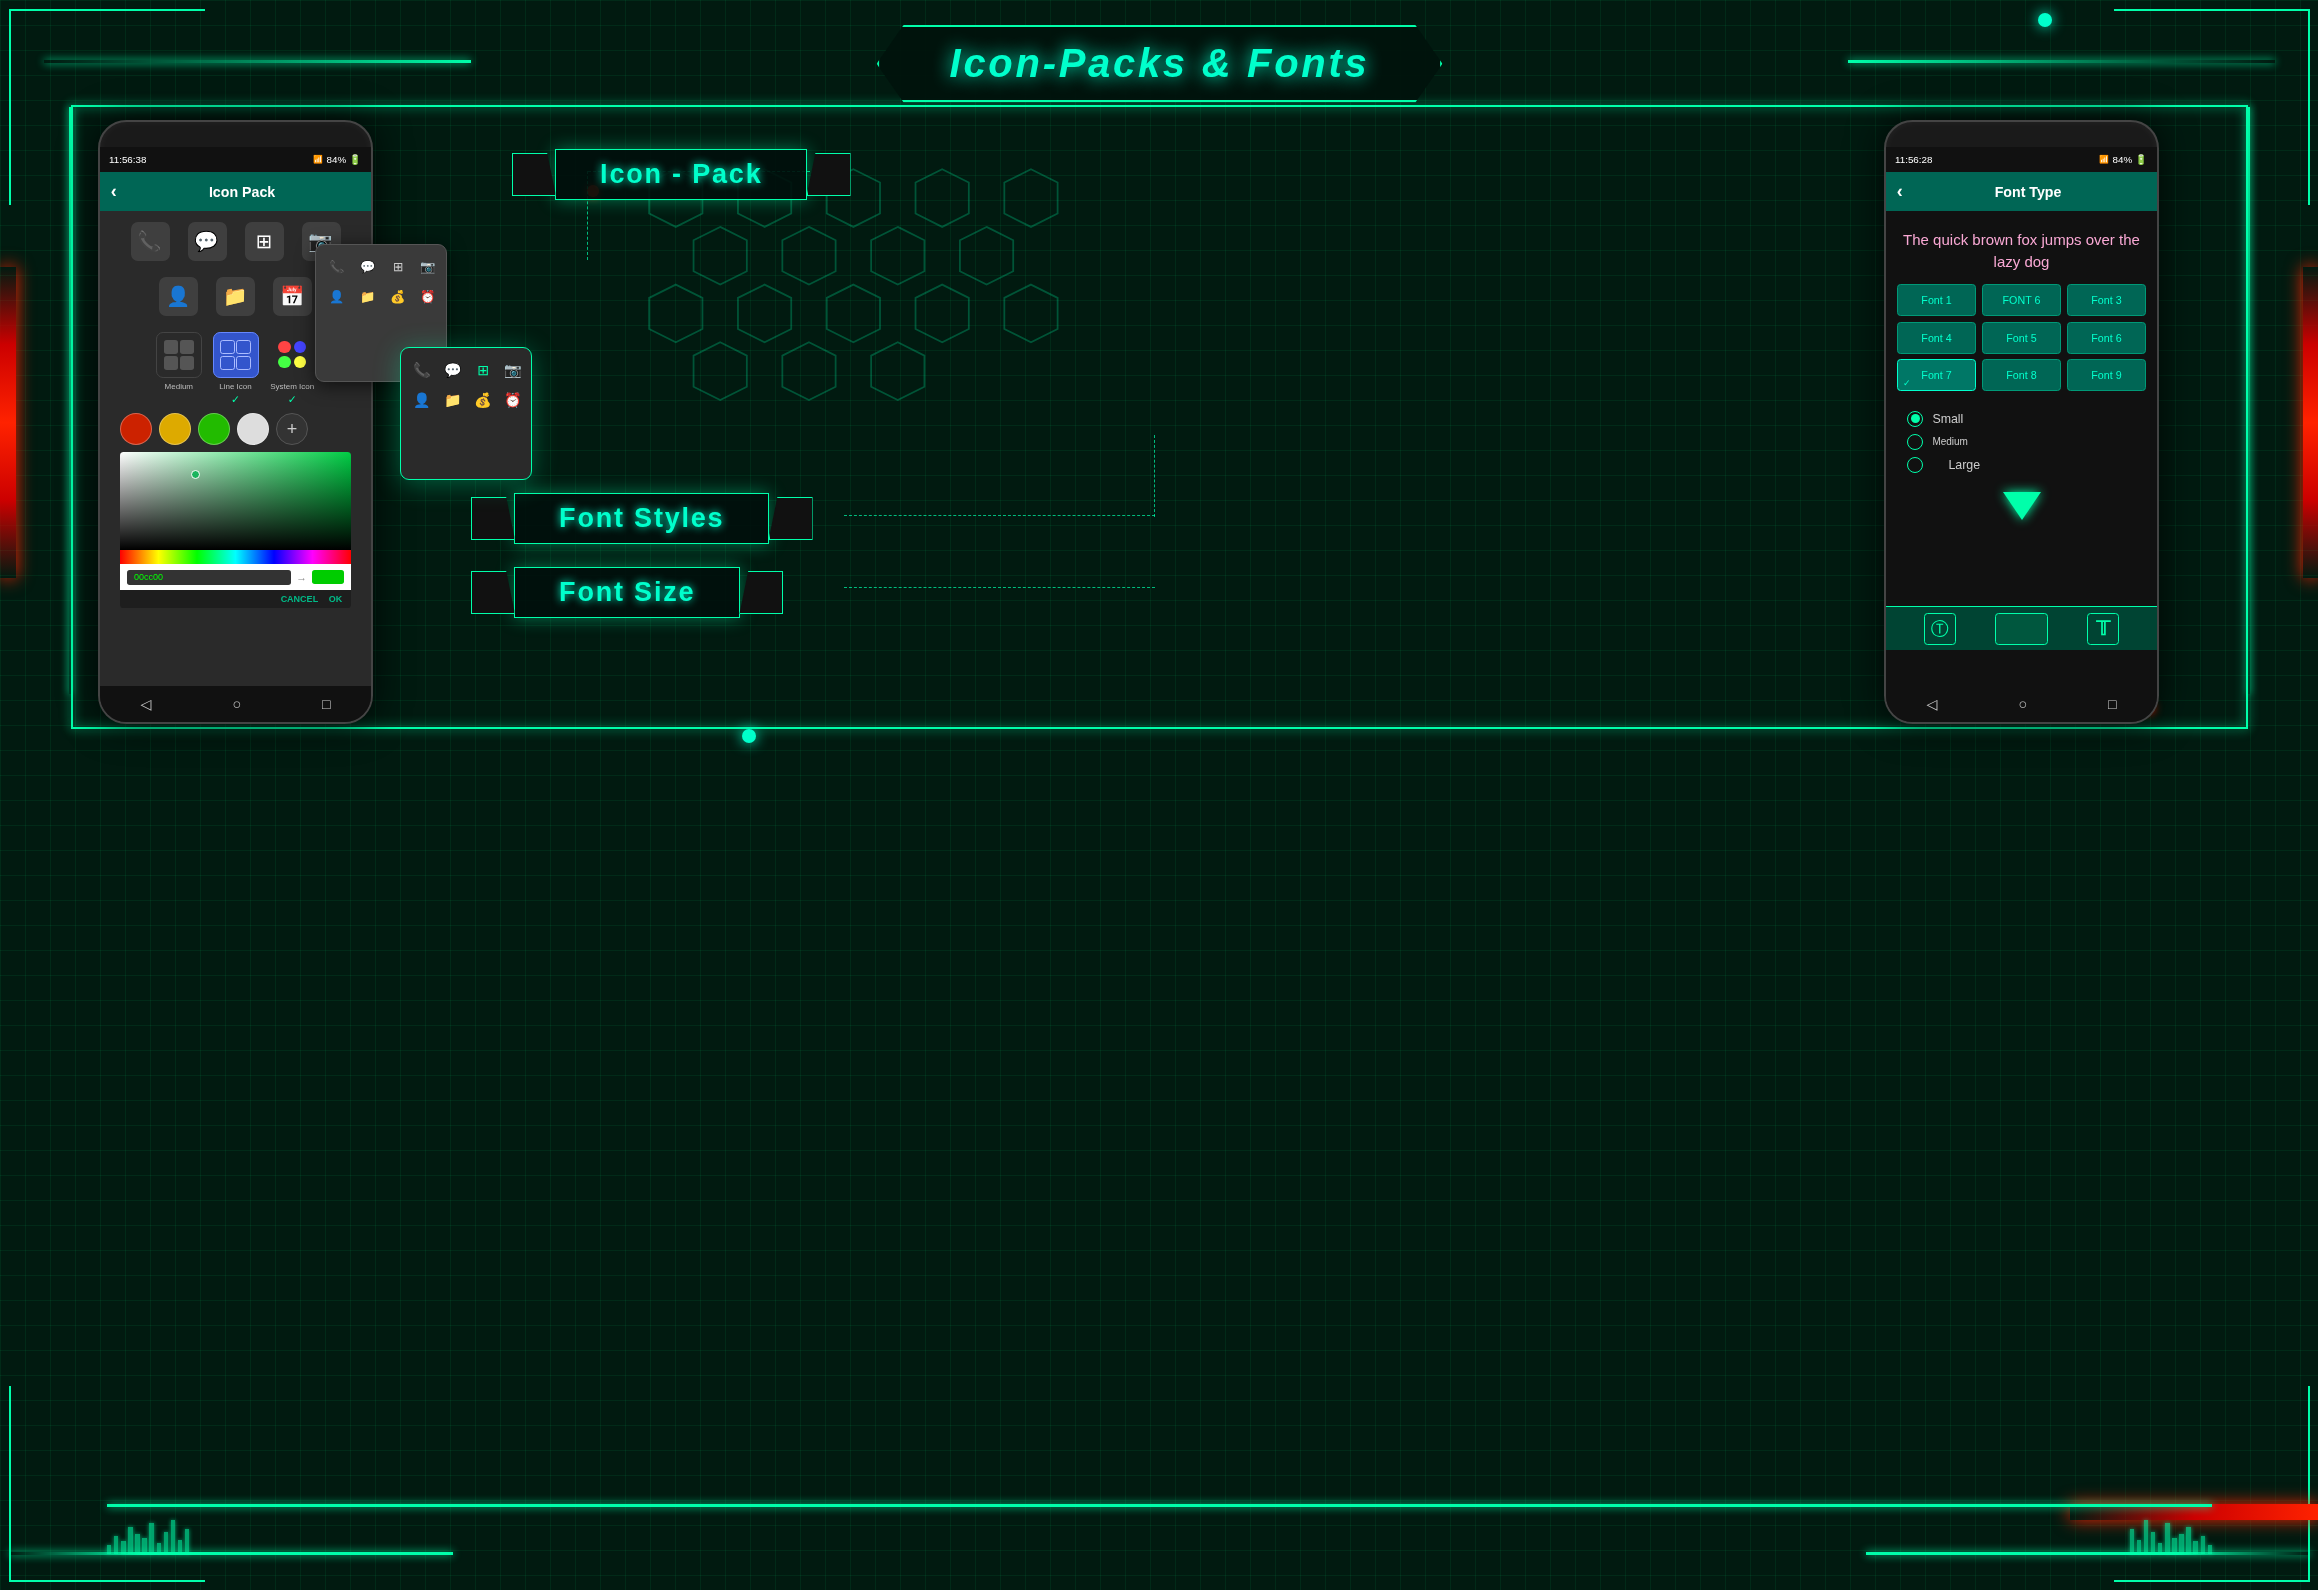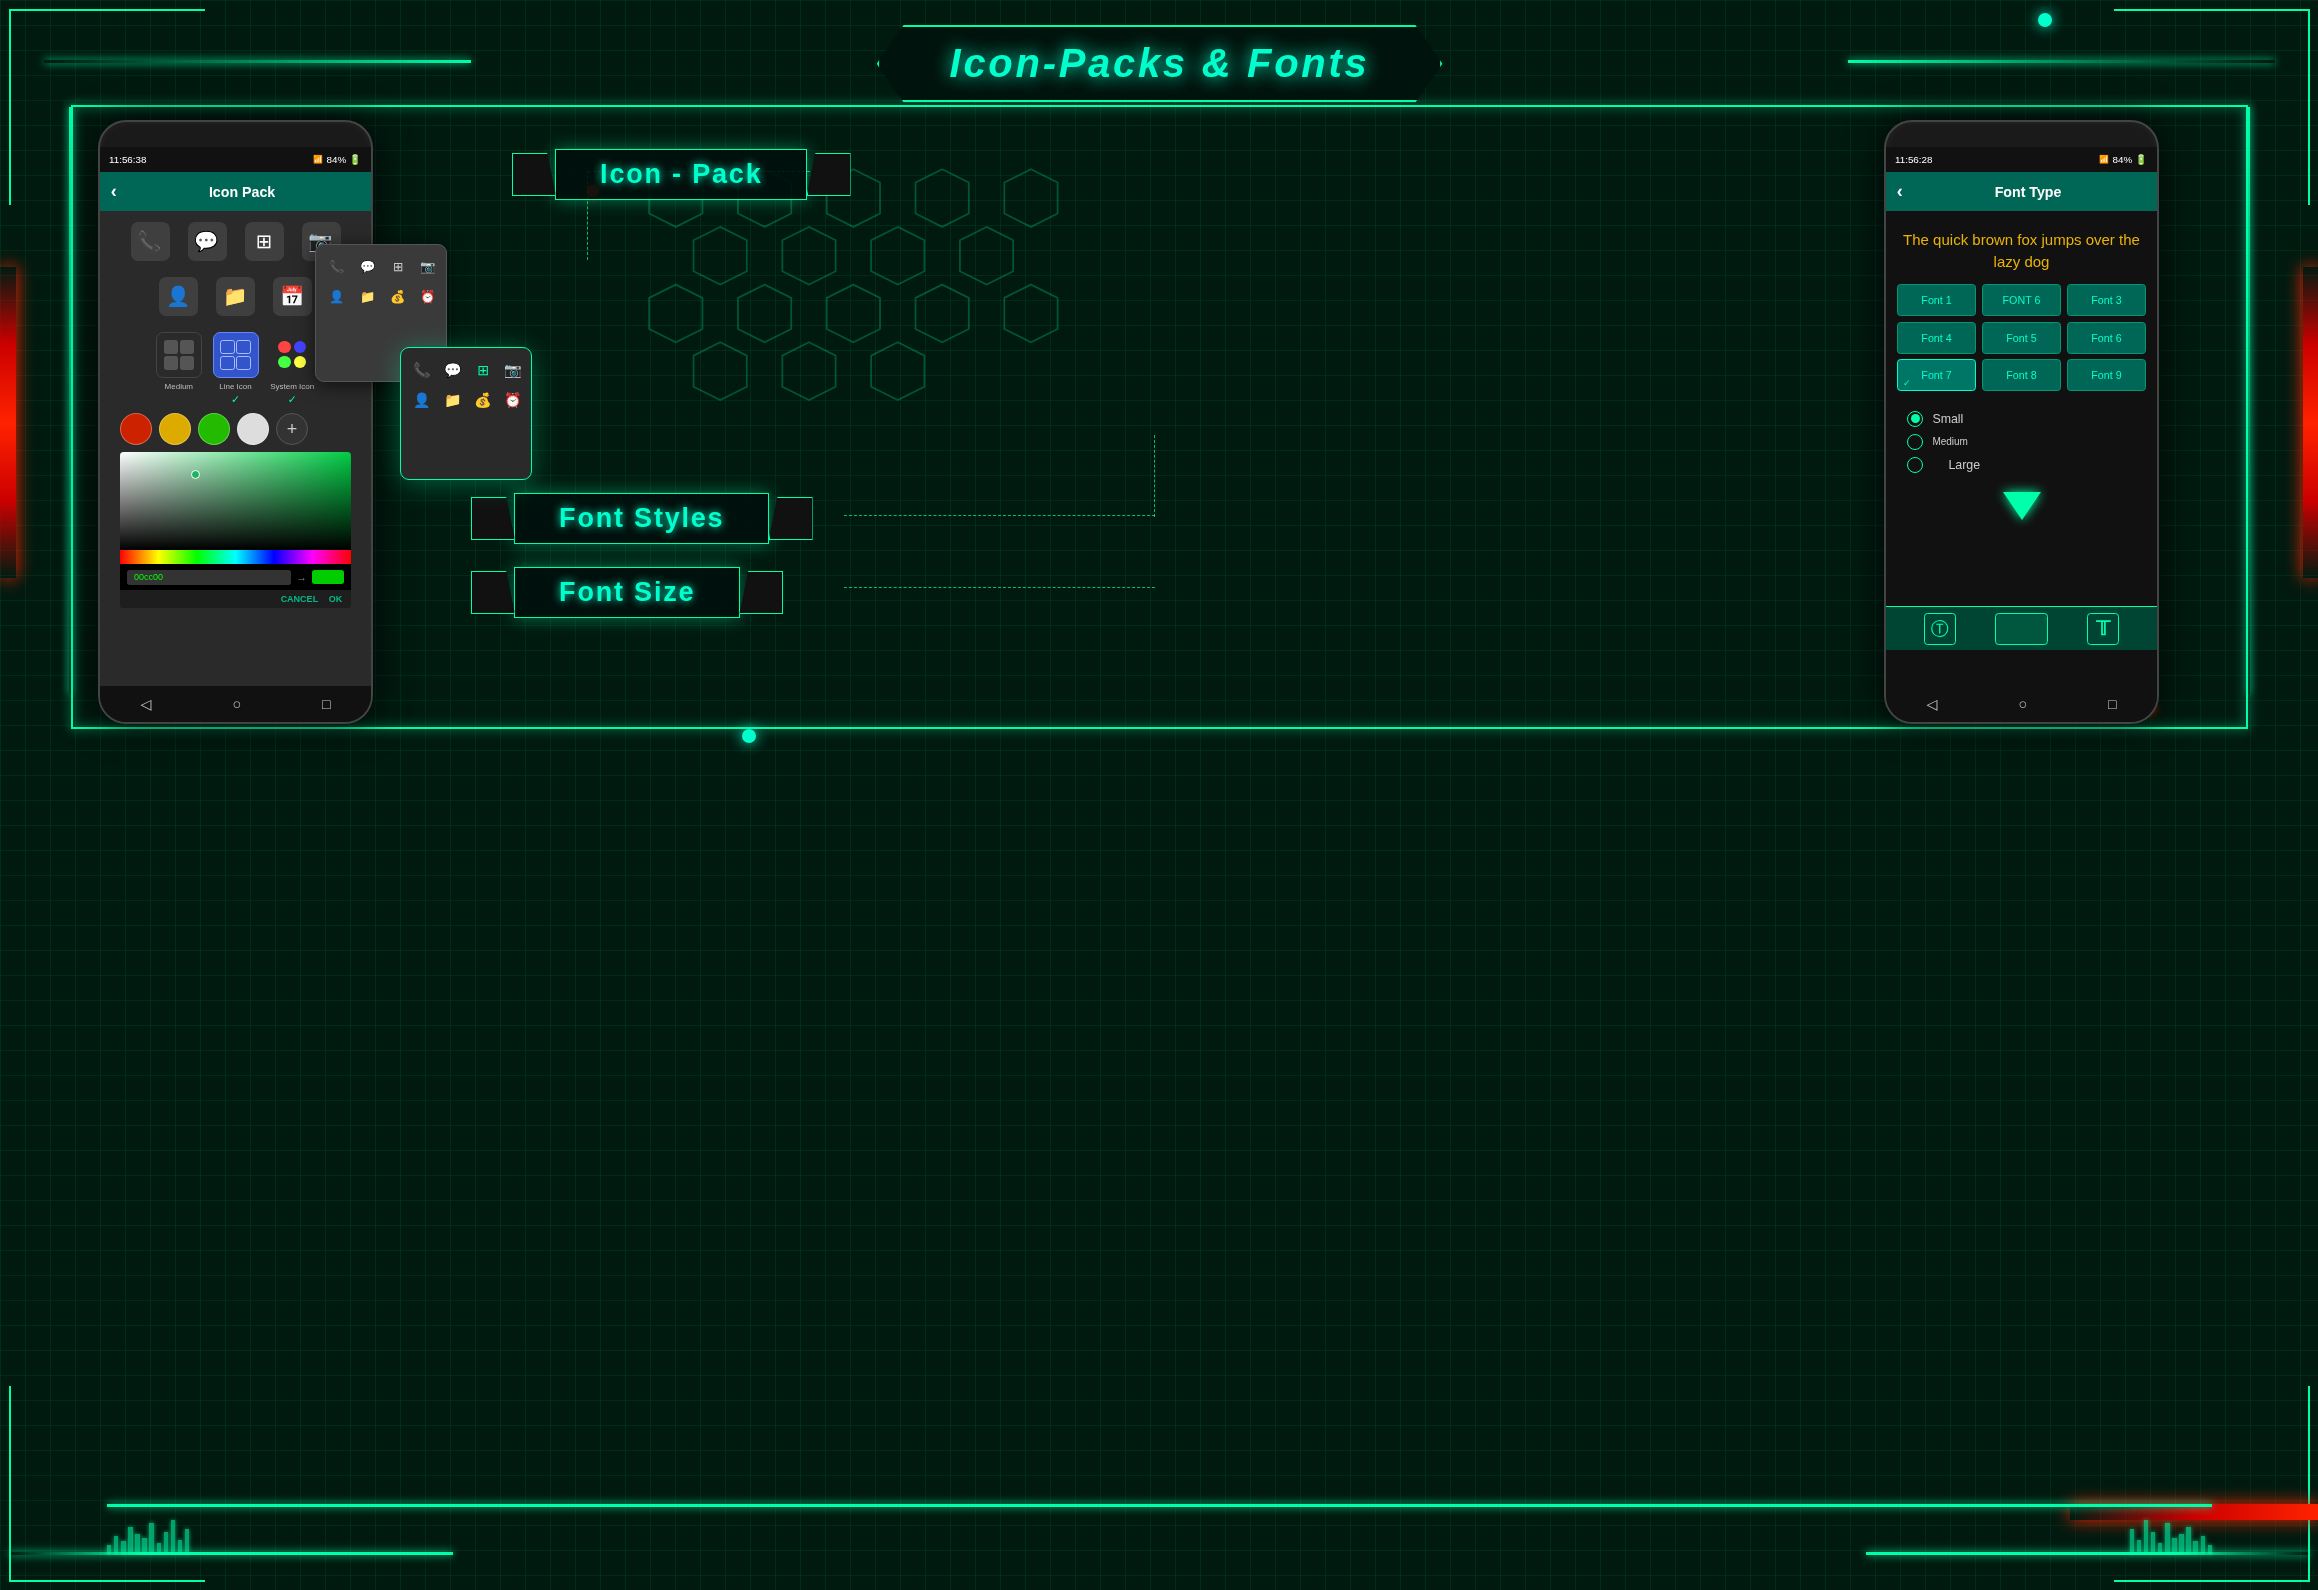--- a/index.html
+++ b/index.html
@@ -664,7 +664,7 @@
 
     <div style="background:#111; flex:1; padding:10.7px; overflow:hidden;">
 
-      <div style="font-size:15px; color:#eab308; text-align:center; margin:7.1px 0 10.7px; line-height:1.5;">The quick brown fox jumps over the lazy dog</div>
+      <div style="font-size:15px; color:#f9a8d4; text-align:center; margin:7.1px 0 10.7px; line-height:1.5;">The quick brown fox jumps over the lazy dog</div>
 
       <div style="display:grid; grid-template-columns:repeat(3,1fr); gap:5.3px; margin-bottom:7.1px;">
 

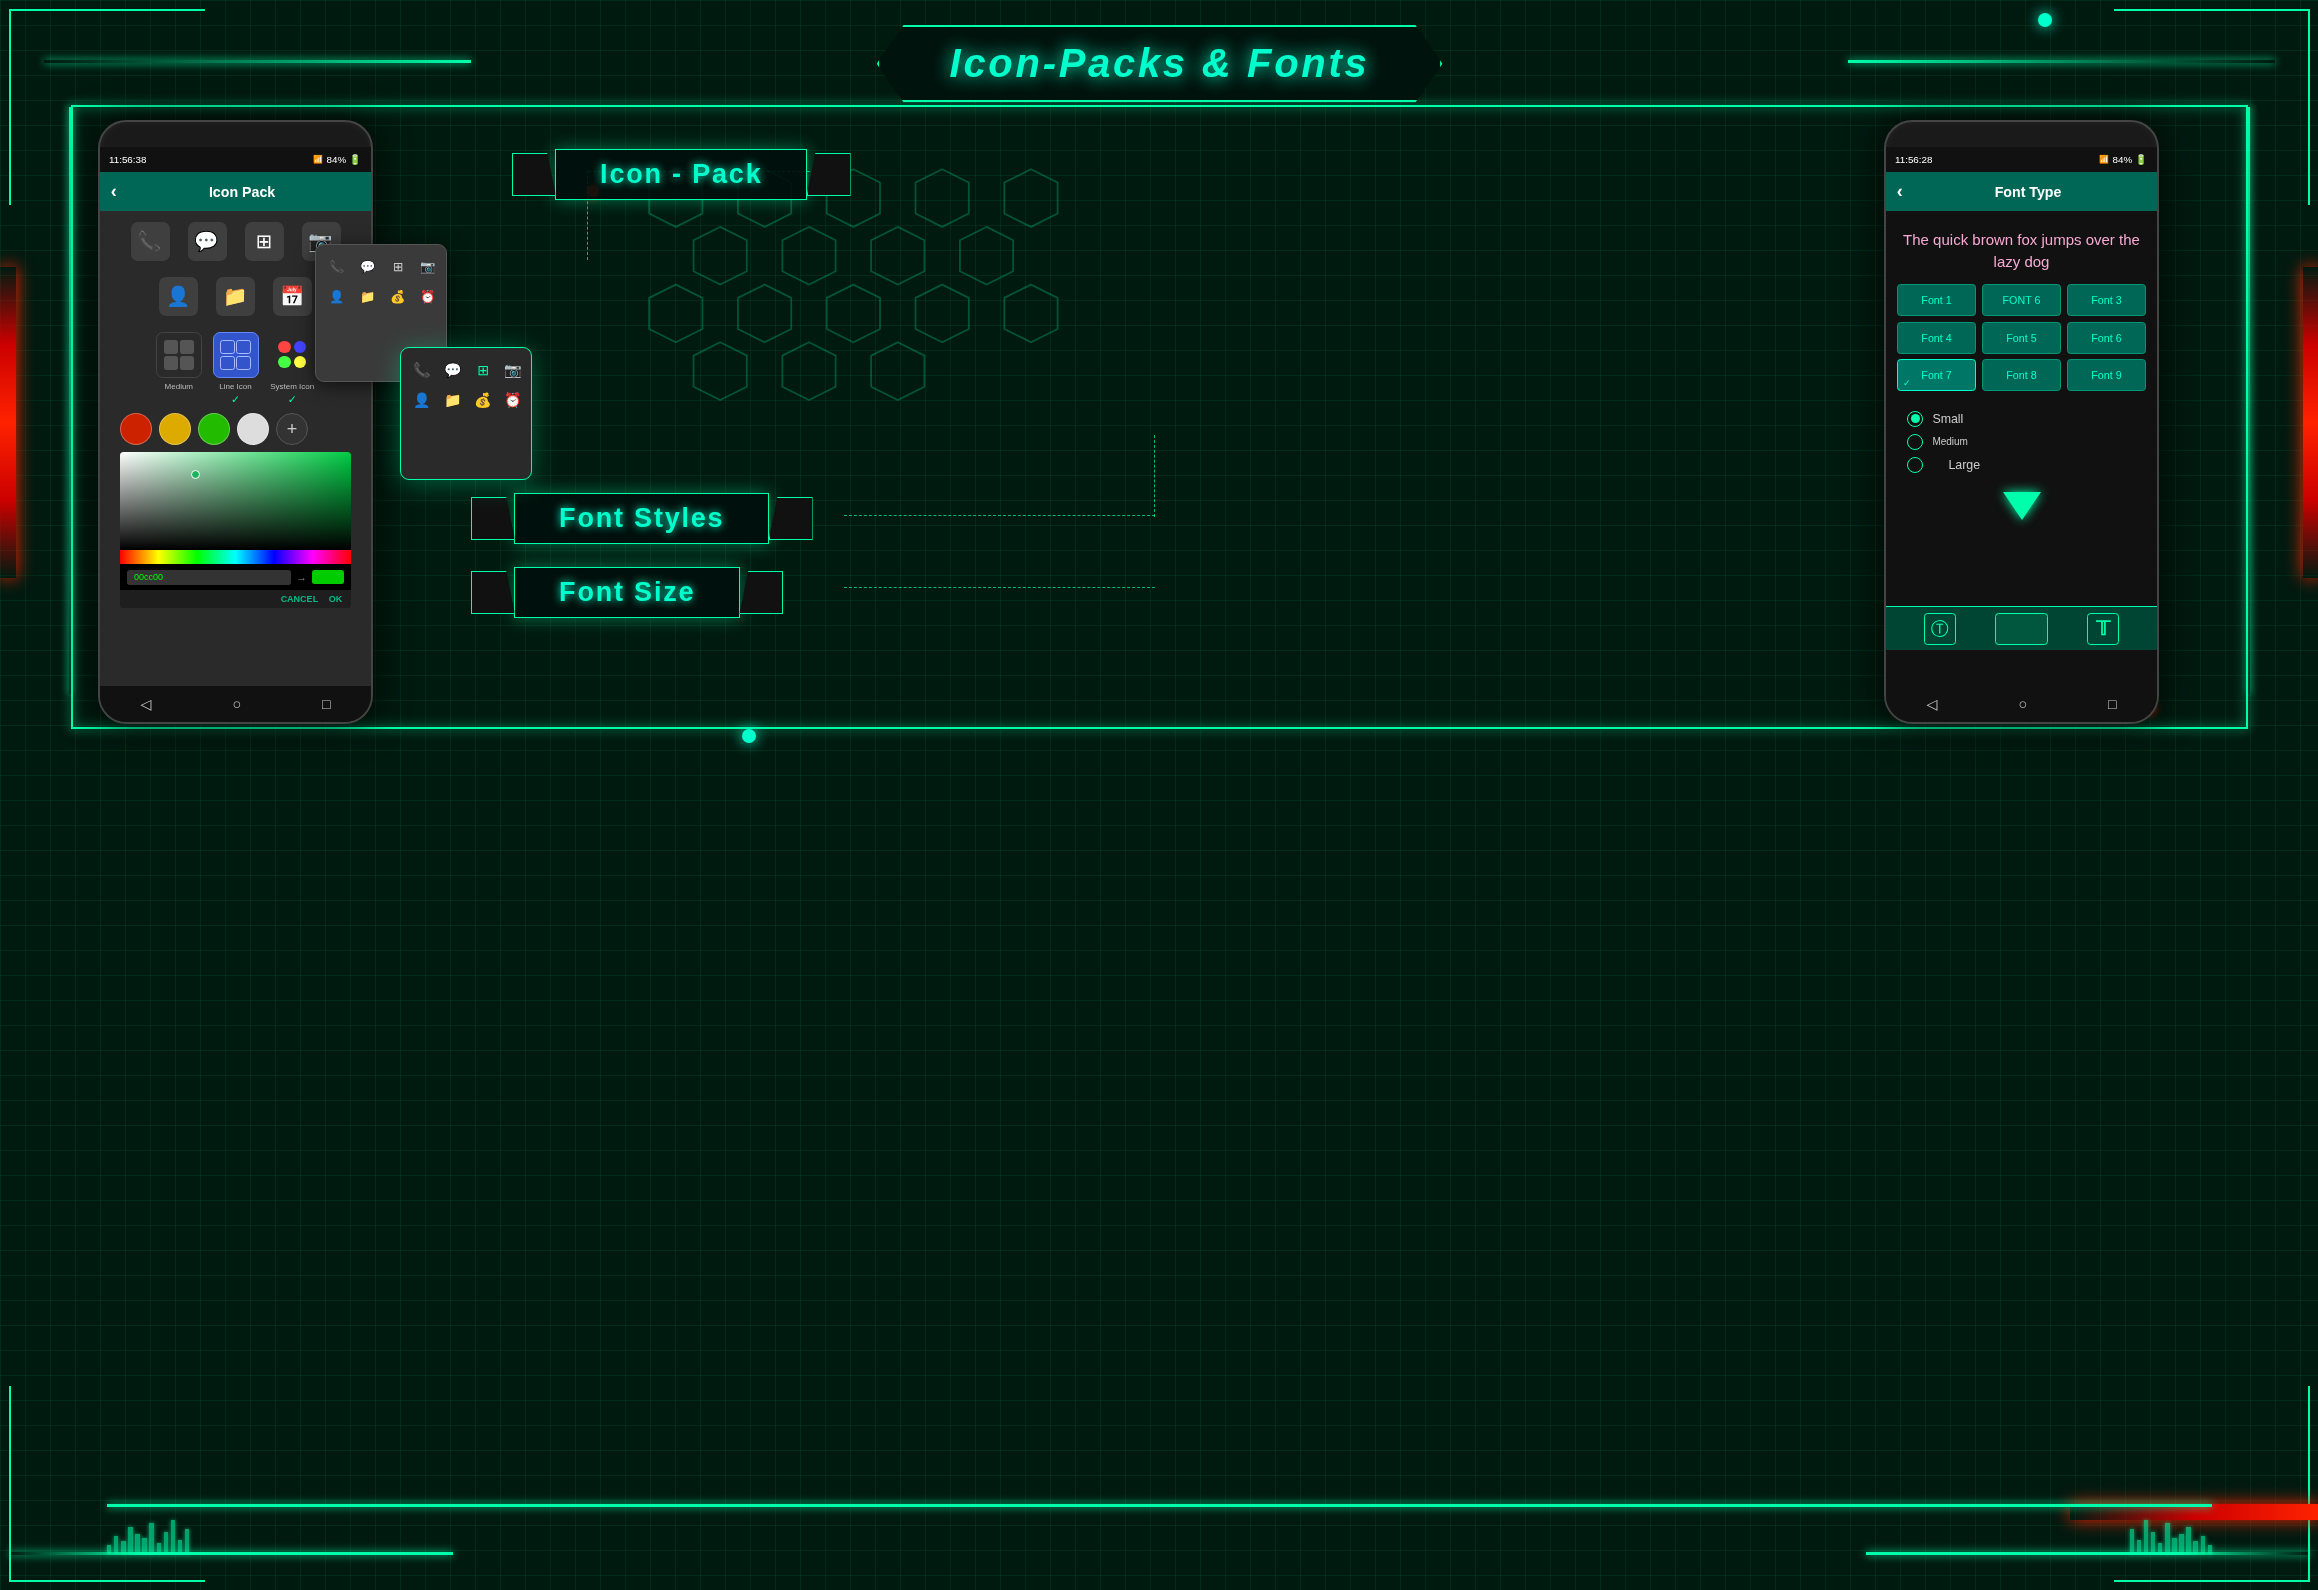--- a/index.html
+++ b/index.html
@@ -197,7 +197,7 @@
       background: linear-gradient(to right, #ff0000, #ffff00, #00ff00, #00ffff, #0000ff, #ff00ff, #ff0000);
     }
     .color-picker-bottom {
-      background: #000000;
+      background: #ffffff;
       padding: 5.3px 7.1px;
       display: flex;
       align-items: center;

